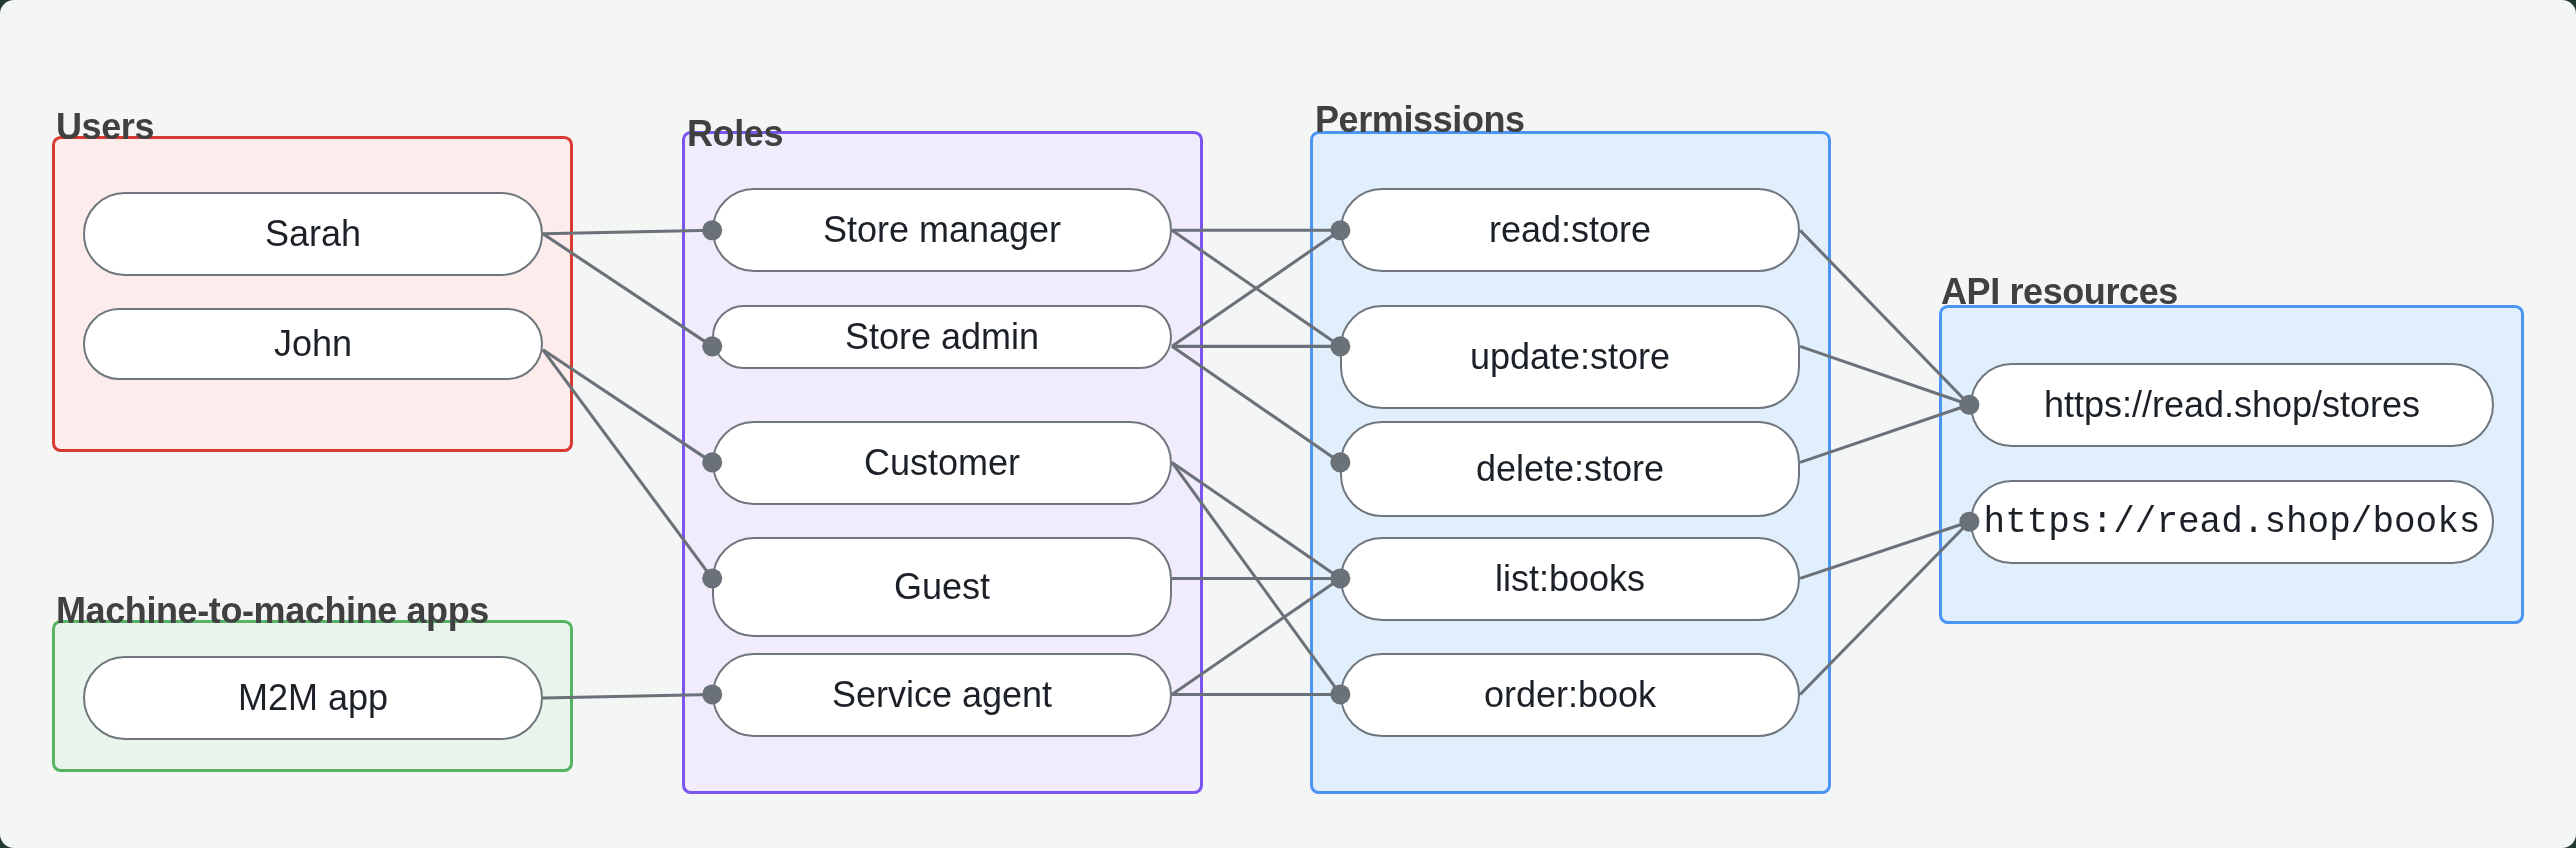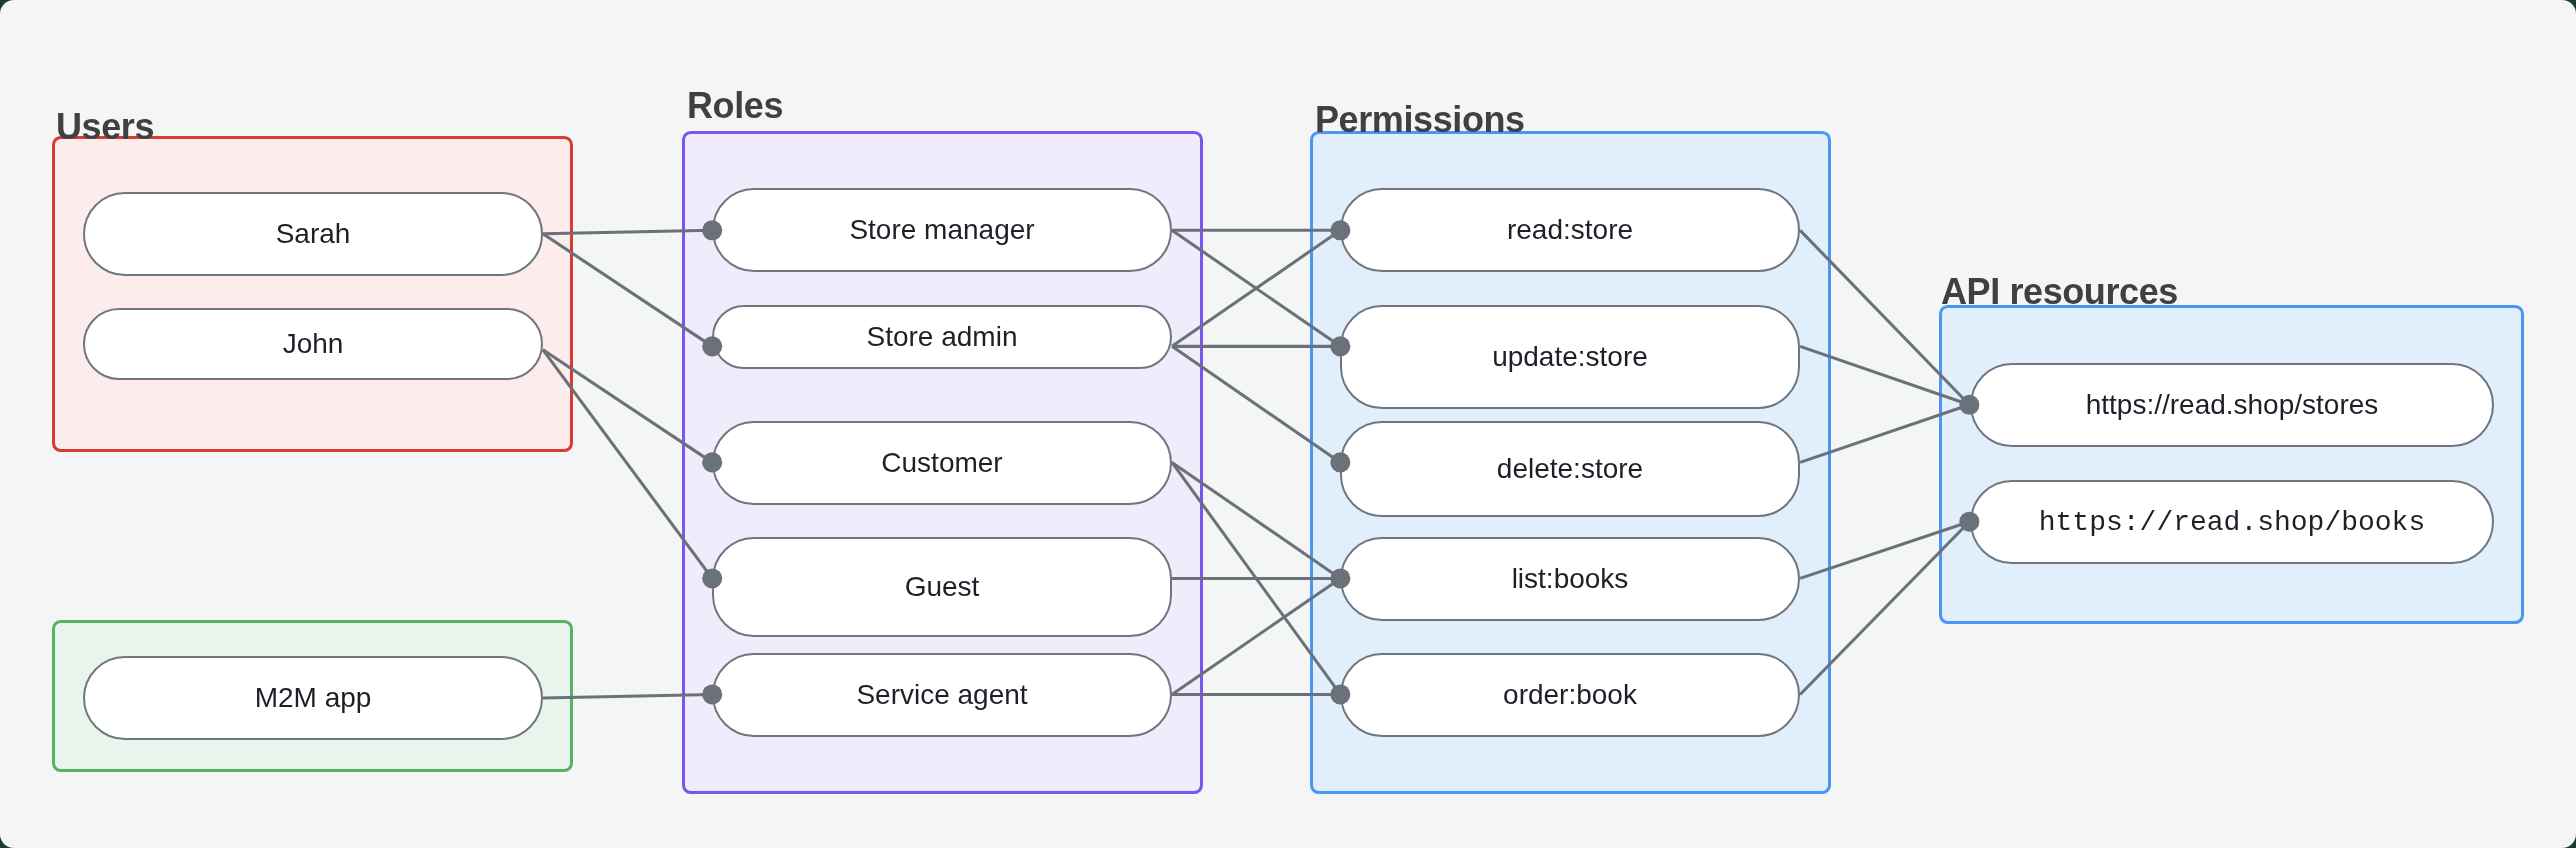--- a/index.html
+++ b/index.html
@@ -70,7 +70,7 @@
     <div class="group-box" style="left: 52px; top: 620px; width: 521px; height: 152px; border-color: rgb(86, 179, 100); background: rgb(233, 245, 236);"></div>
     <div class="node-pill" style="left: 83px; top: 656px; width: 460px; height: 84px;">M2M app</div>
     <div class="group-box" style="left: 682px; top: 131px; width: 521px; height: 663px; border-color: rgb(122, 85, 240); background: rgb(241, 236, 252);"></div>
-    <div class="group-label" style="left: 687px; top: 44px;">Roles</div>
+    <div class="group-label" style="left: 687px; top: 72px;">Roles</div>
     <div class="node-pill" style="left: 712px; top: 188px; width: 460px; height: 84px;">Store manager</div>
     <div class="node-pill" style="left: 712px; top: 305px; width: 460px; height: 64px;">Store admin</div>
     <div class="node-pill" style="left: 712px; top: 421px; width: 460px; height: 84px;">Customer</div>

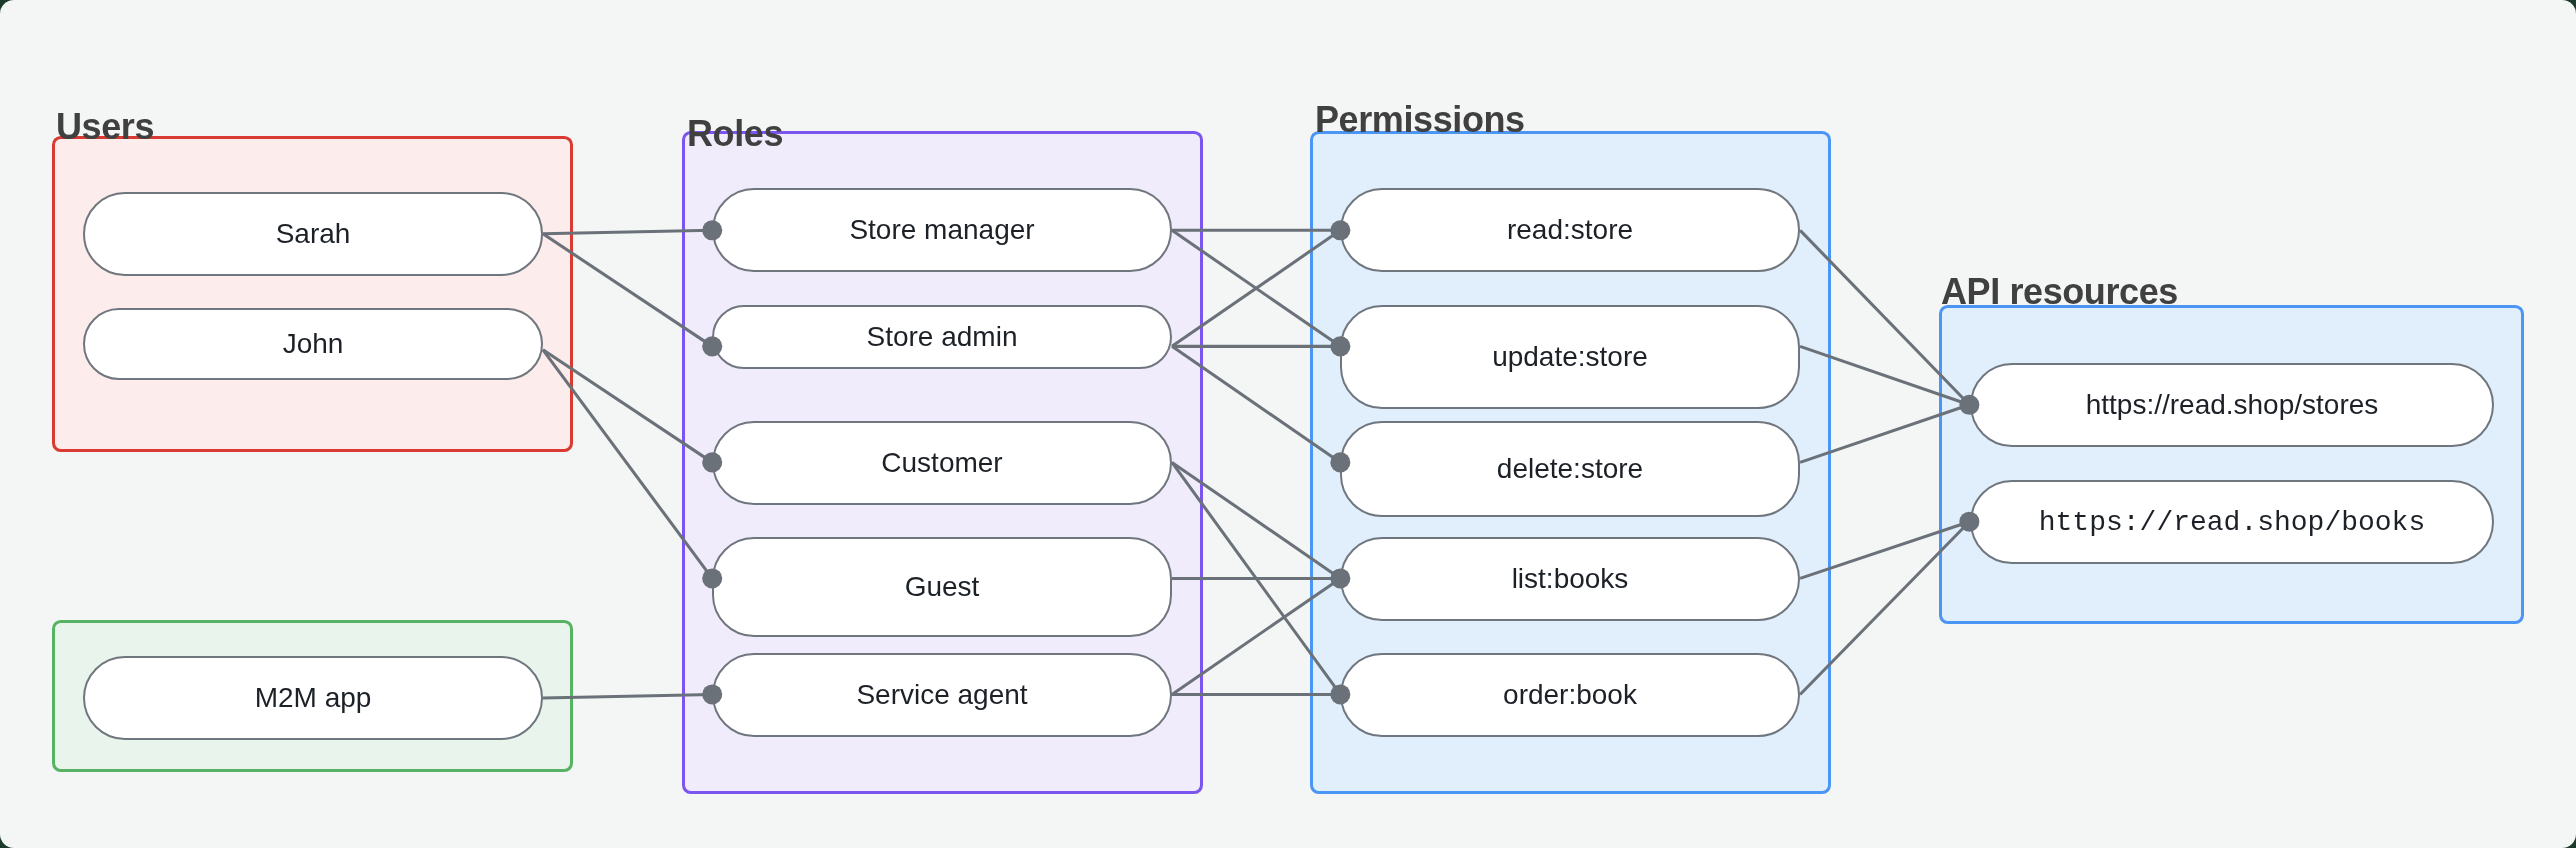--- a/index.html
+++ b/index.html
@@ -46,7 +46,7 @@
     display: flex;
     align-items: center;
     justify-content: center;
-    font-size: 28px;
+    font-size: 36px;
     color: #1c2127;
     white-space: nowrap;
     z-index: 2;

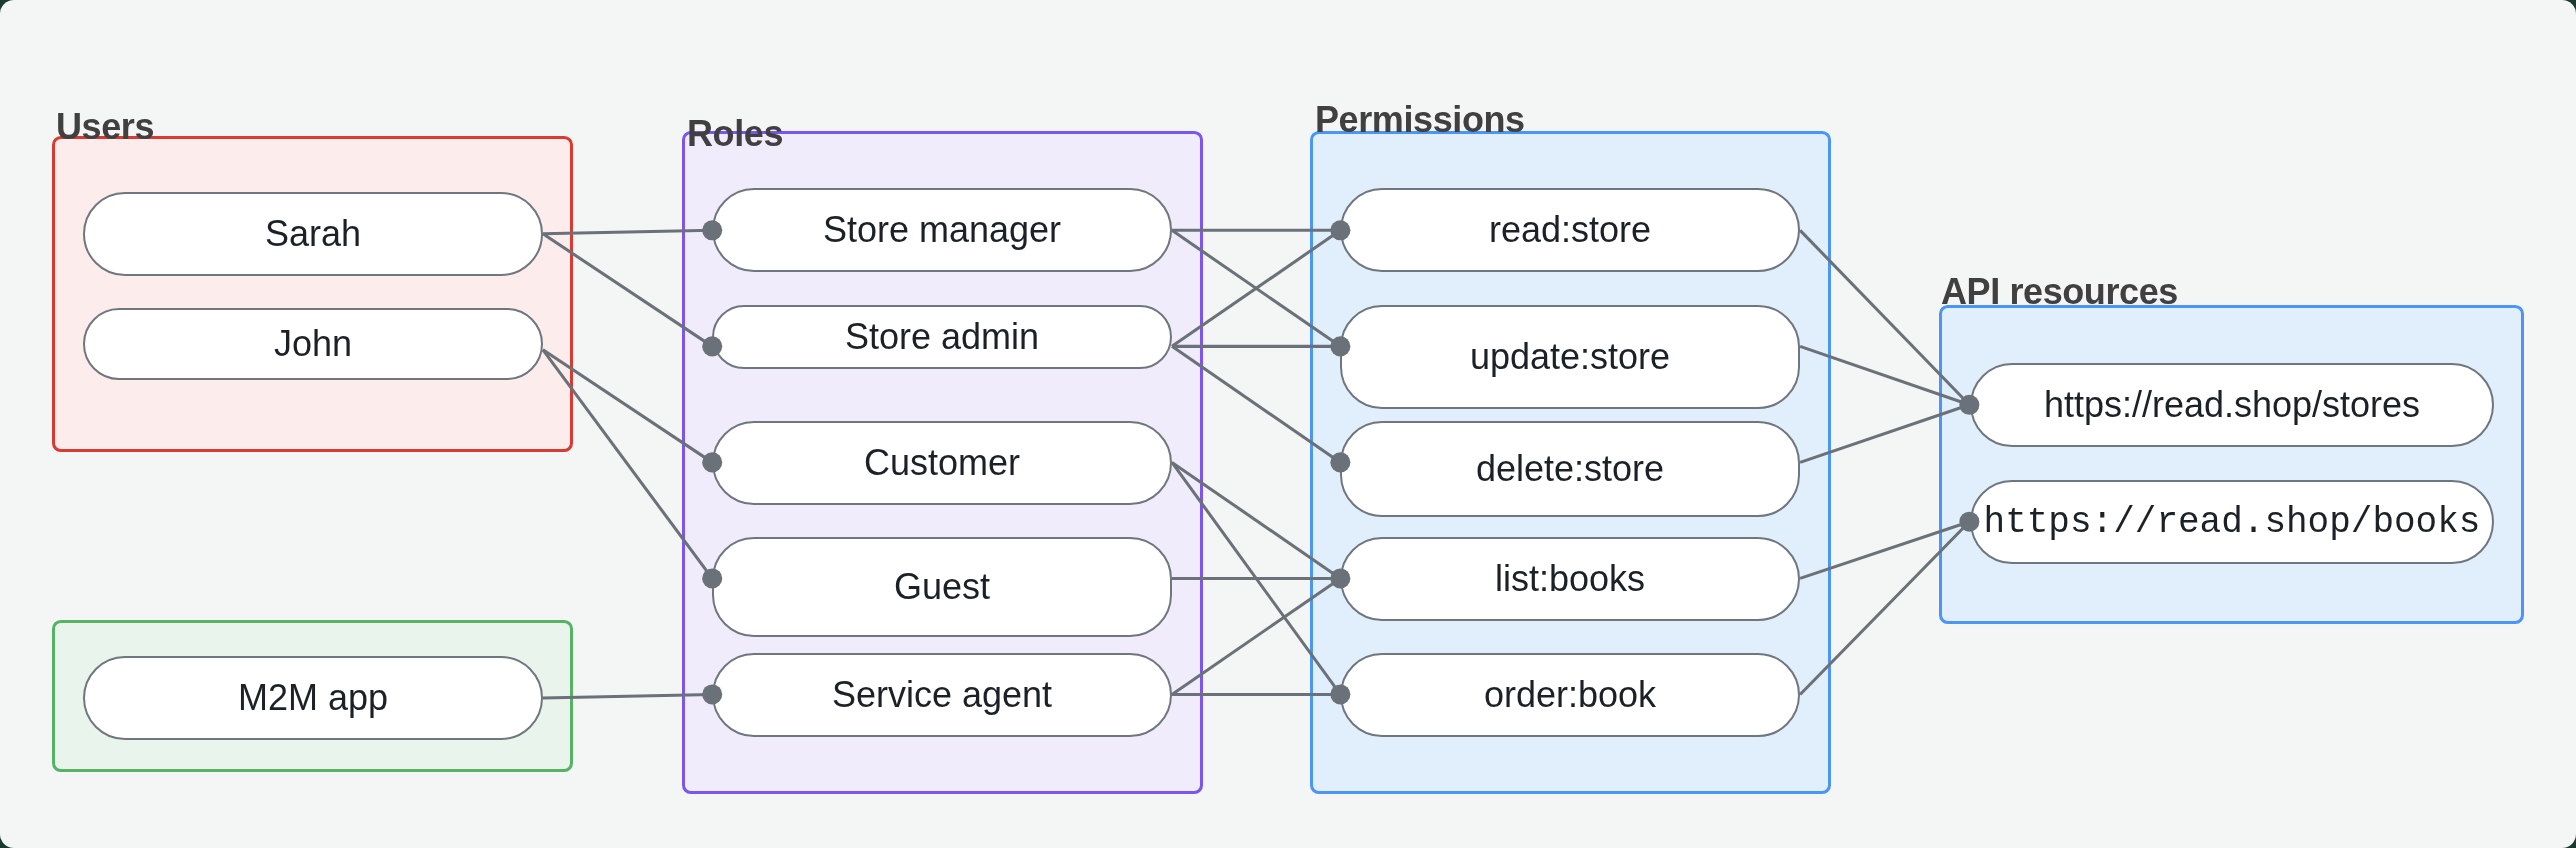--- a/index.html
+++ b/index.html
@@ -68,6 +68,7 @@
     <div class="node-pill" style="left: 83px; top: 192px; width: 460px; height: 84px;">Sarah</div>
     <div class="node-pill" style="left: 83px; top: 308px; width: 460px; height: 72px;">John</div>
     <div class="group-box" style="left: 52px; top: 620px; width: 521px; height: 152px; border-color: rgb(86, 179, 100); background: rgb(233, 245, 236);"></div>
+    <div class="group-label" style="left: 56px; top: 549px;">Machine-to-machine apps</div>
     <div class="node-pill" style="left: 83px; top: 656px; width: 460px; height: 84px;">M2M app</div>
     <div class="group-box" style="left: 682px; top: 131px; width: 521px; height: 663px; border-color: rgb(122, 85, 240); background: rgb(241, 236, 252);"></div>
     <div class="group-label" style="left: 687px; top: 72px;">Roles</div>

